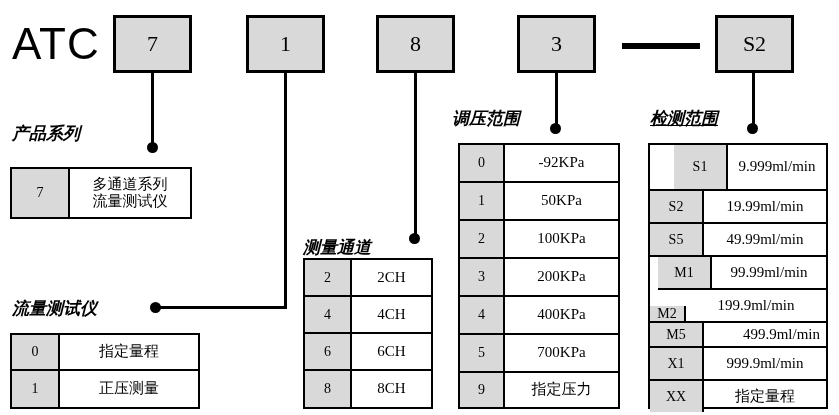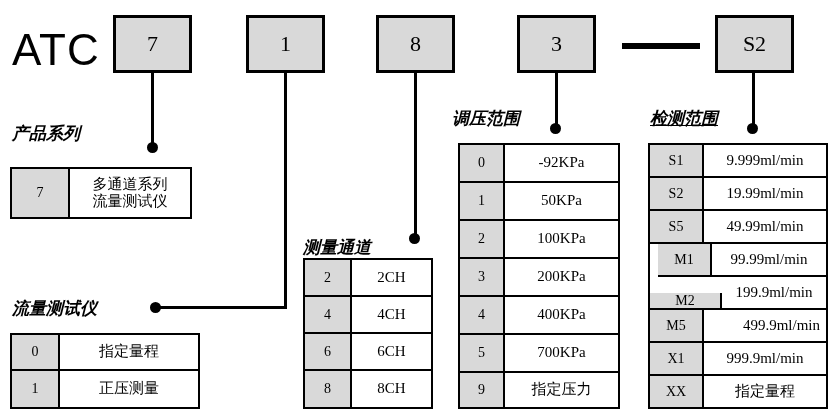--- a/index.html
+++ b/index.html
@@ -121,7 +121,7 @@
 
 <div id="diagram">
 
-  <div class="brand" style="left:12px; top:28px;">ATC</div>
+  <div class="brand" style="left:12px; top:22px;">ATC</div>
 
   <div class="code-box" style="left:113px; top:15px; width:79px; height:58px;">
     <span>7</span>

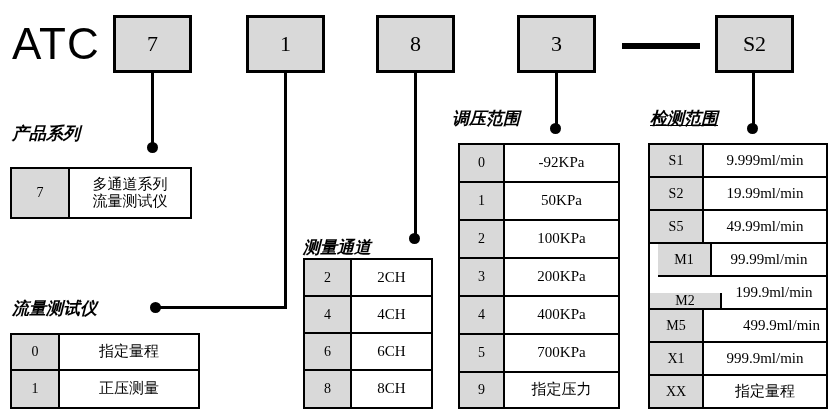--- a/index.html
+++ b/index.html
@@ -238,7 +238,7 @@
 
   <div class="caption" style="left:650px; top:107px;text-decoration:underline;">检测范围</div>
   <div class="spec-table" style="left:648px; top:143px; width:180px; height:266px;">
-    <div class="row" style="height:33px;">
+    <div class="row" style="height:46px;padding-left:24px;">
       <div class="code-cell" style="width:54px;">S1</div>
       <div class="desc-cell">9.999ml/min</div>
     </div>

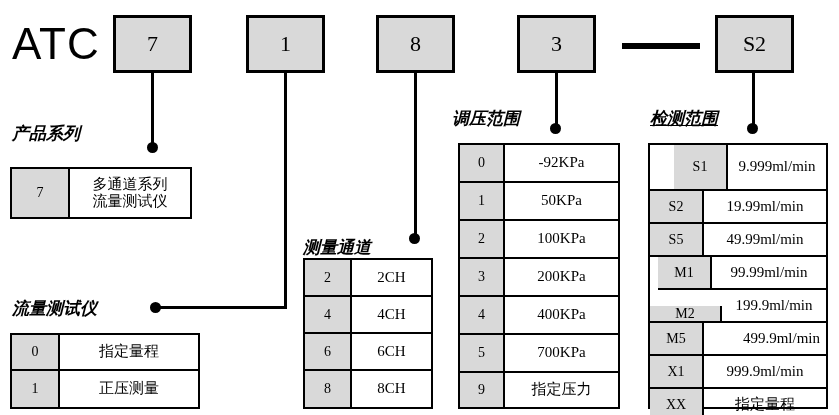--- a/index.html
+++ b/index.html
@@ -255,7 +255,7 @@
       <div class="desc-cell">99.99ml/min</div>
     </div>
     <div class="row" style="height:33px;">
-      <div class="code-cell" style="width:72px;margin-top:16px;">M2</div>
+      <div class="code-cell" style="width:36px;margin-top:16px;">M2</div>
       <div class="desc-cell">199.9ml/min</div>
     </div>
     <div class="row" style="height:33px;gap:33px;">

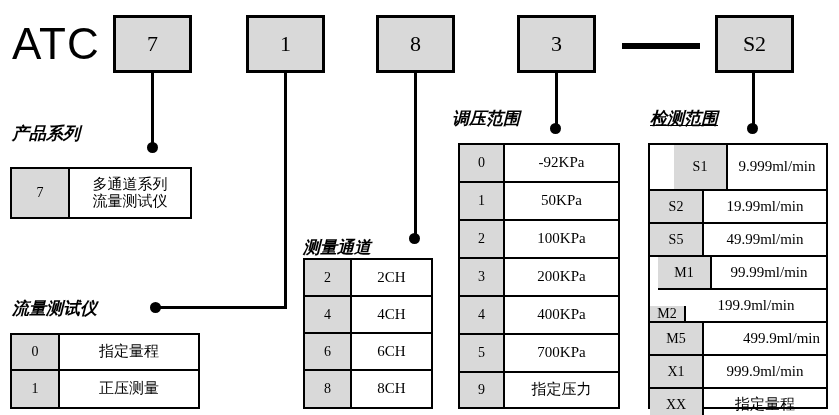--- a/index.html
+++ b/index.html
@@ -258,7 +258,7 @@
       <div class="code-cell" style="width:36px;margin-top:16px;">M2</div>
       <div class="desc-cell">199.9ml/min</div>
     </div>
-    <div class="row" style="height:33px;gap:33px;">
+    <div class="row" style="height:25px;gap:33px;">
       <div class="code-cell" style="width:54px;">M5</div>
       <div class="desc-cell">499.9ml/min</div>
     </div>

